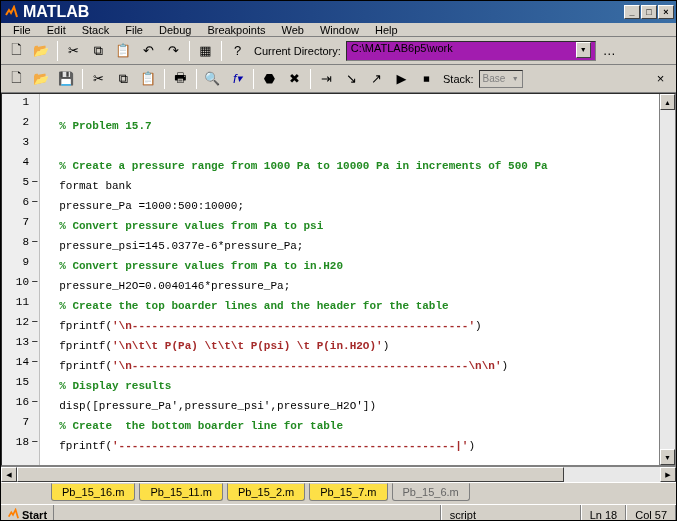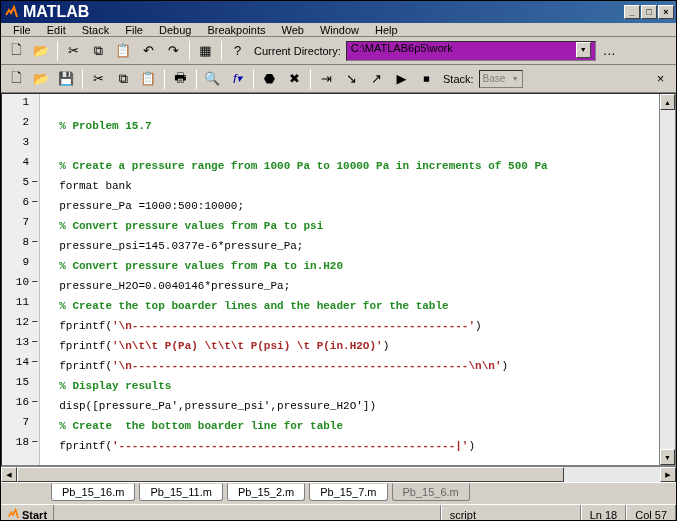--- a/index.html
+++ b/index.html
@@ -217,7 +217,7 @@
     padding: 2px 10px;
     border: 1px solid #808080;
     border-top: 1px solid #d4d0c8;
-    background: #ffffff;
+    background: #fde047;
     height: 18px;
     border-bottom-left-radius: 3px;
     border-bottom-right-radius: 3px;

